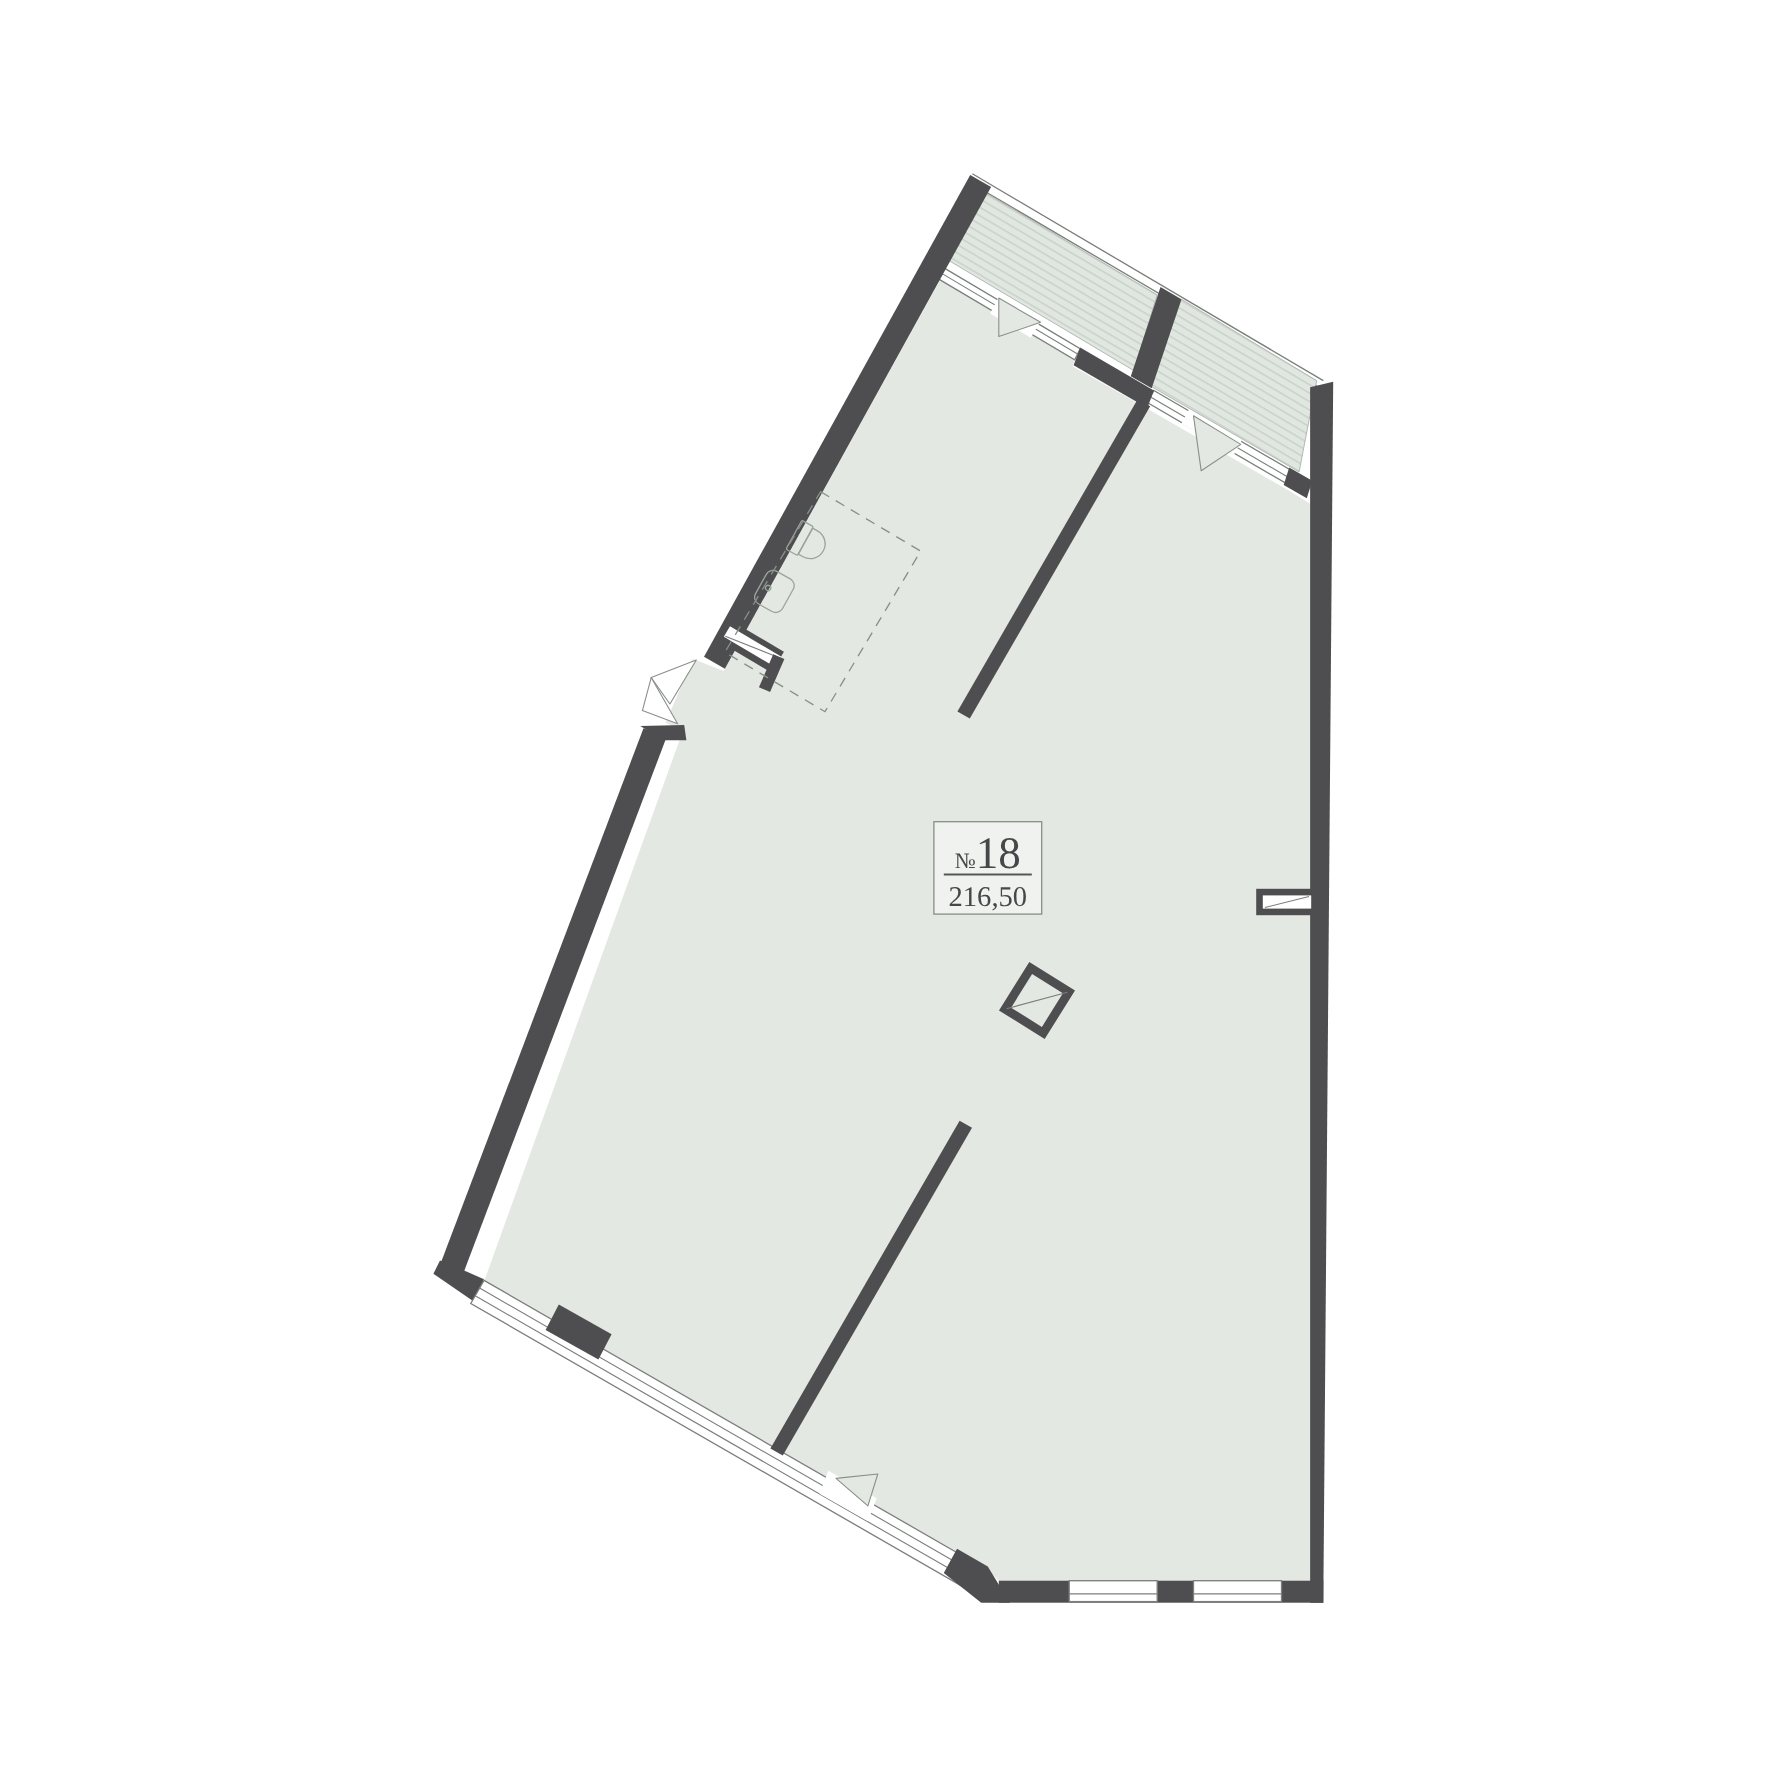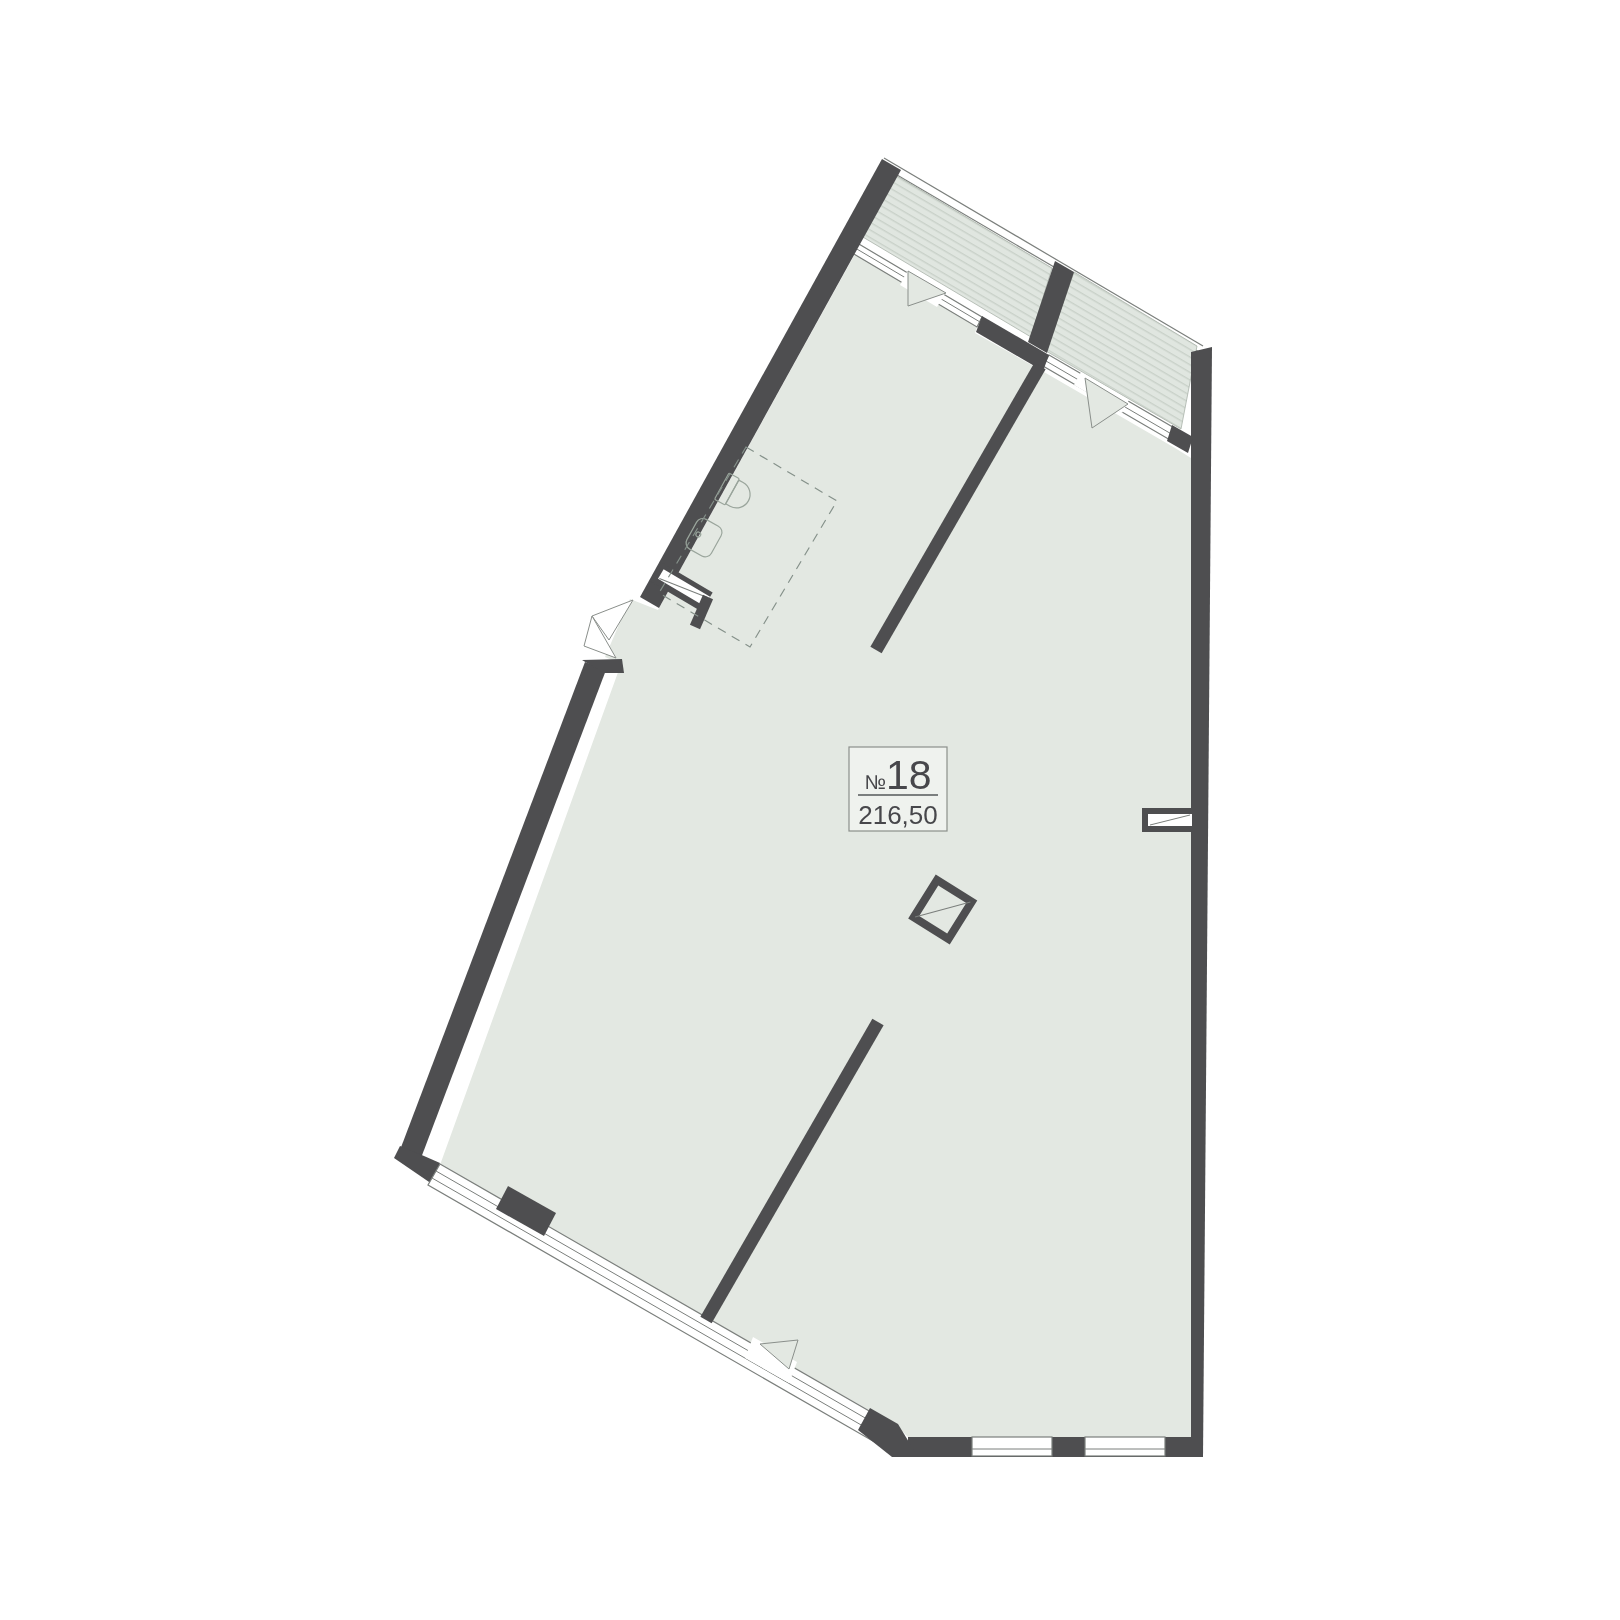--- a/index.html
+++ b/index.html
@@ -14,7 +14,7 @@
   }
   html,body{margin:0;padding:0;background:var(--bg);}
   .stage{position:relative;width:1400px;height:1620px;background:var(--bg);overflow:hidden;
-         font-family:Liberation Sans, sans-serif;}
+         font-family:Liberation Serif, serif;}
   svg{position:absolute;left:0;top:0;}
   .wall{fill:var(--wall);stroke:none;}
   .floor{fill:var(--floor);stroke:none;}

